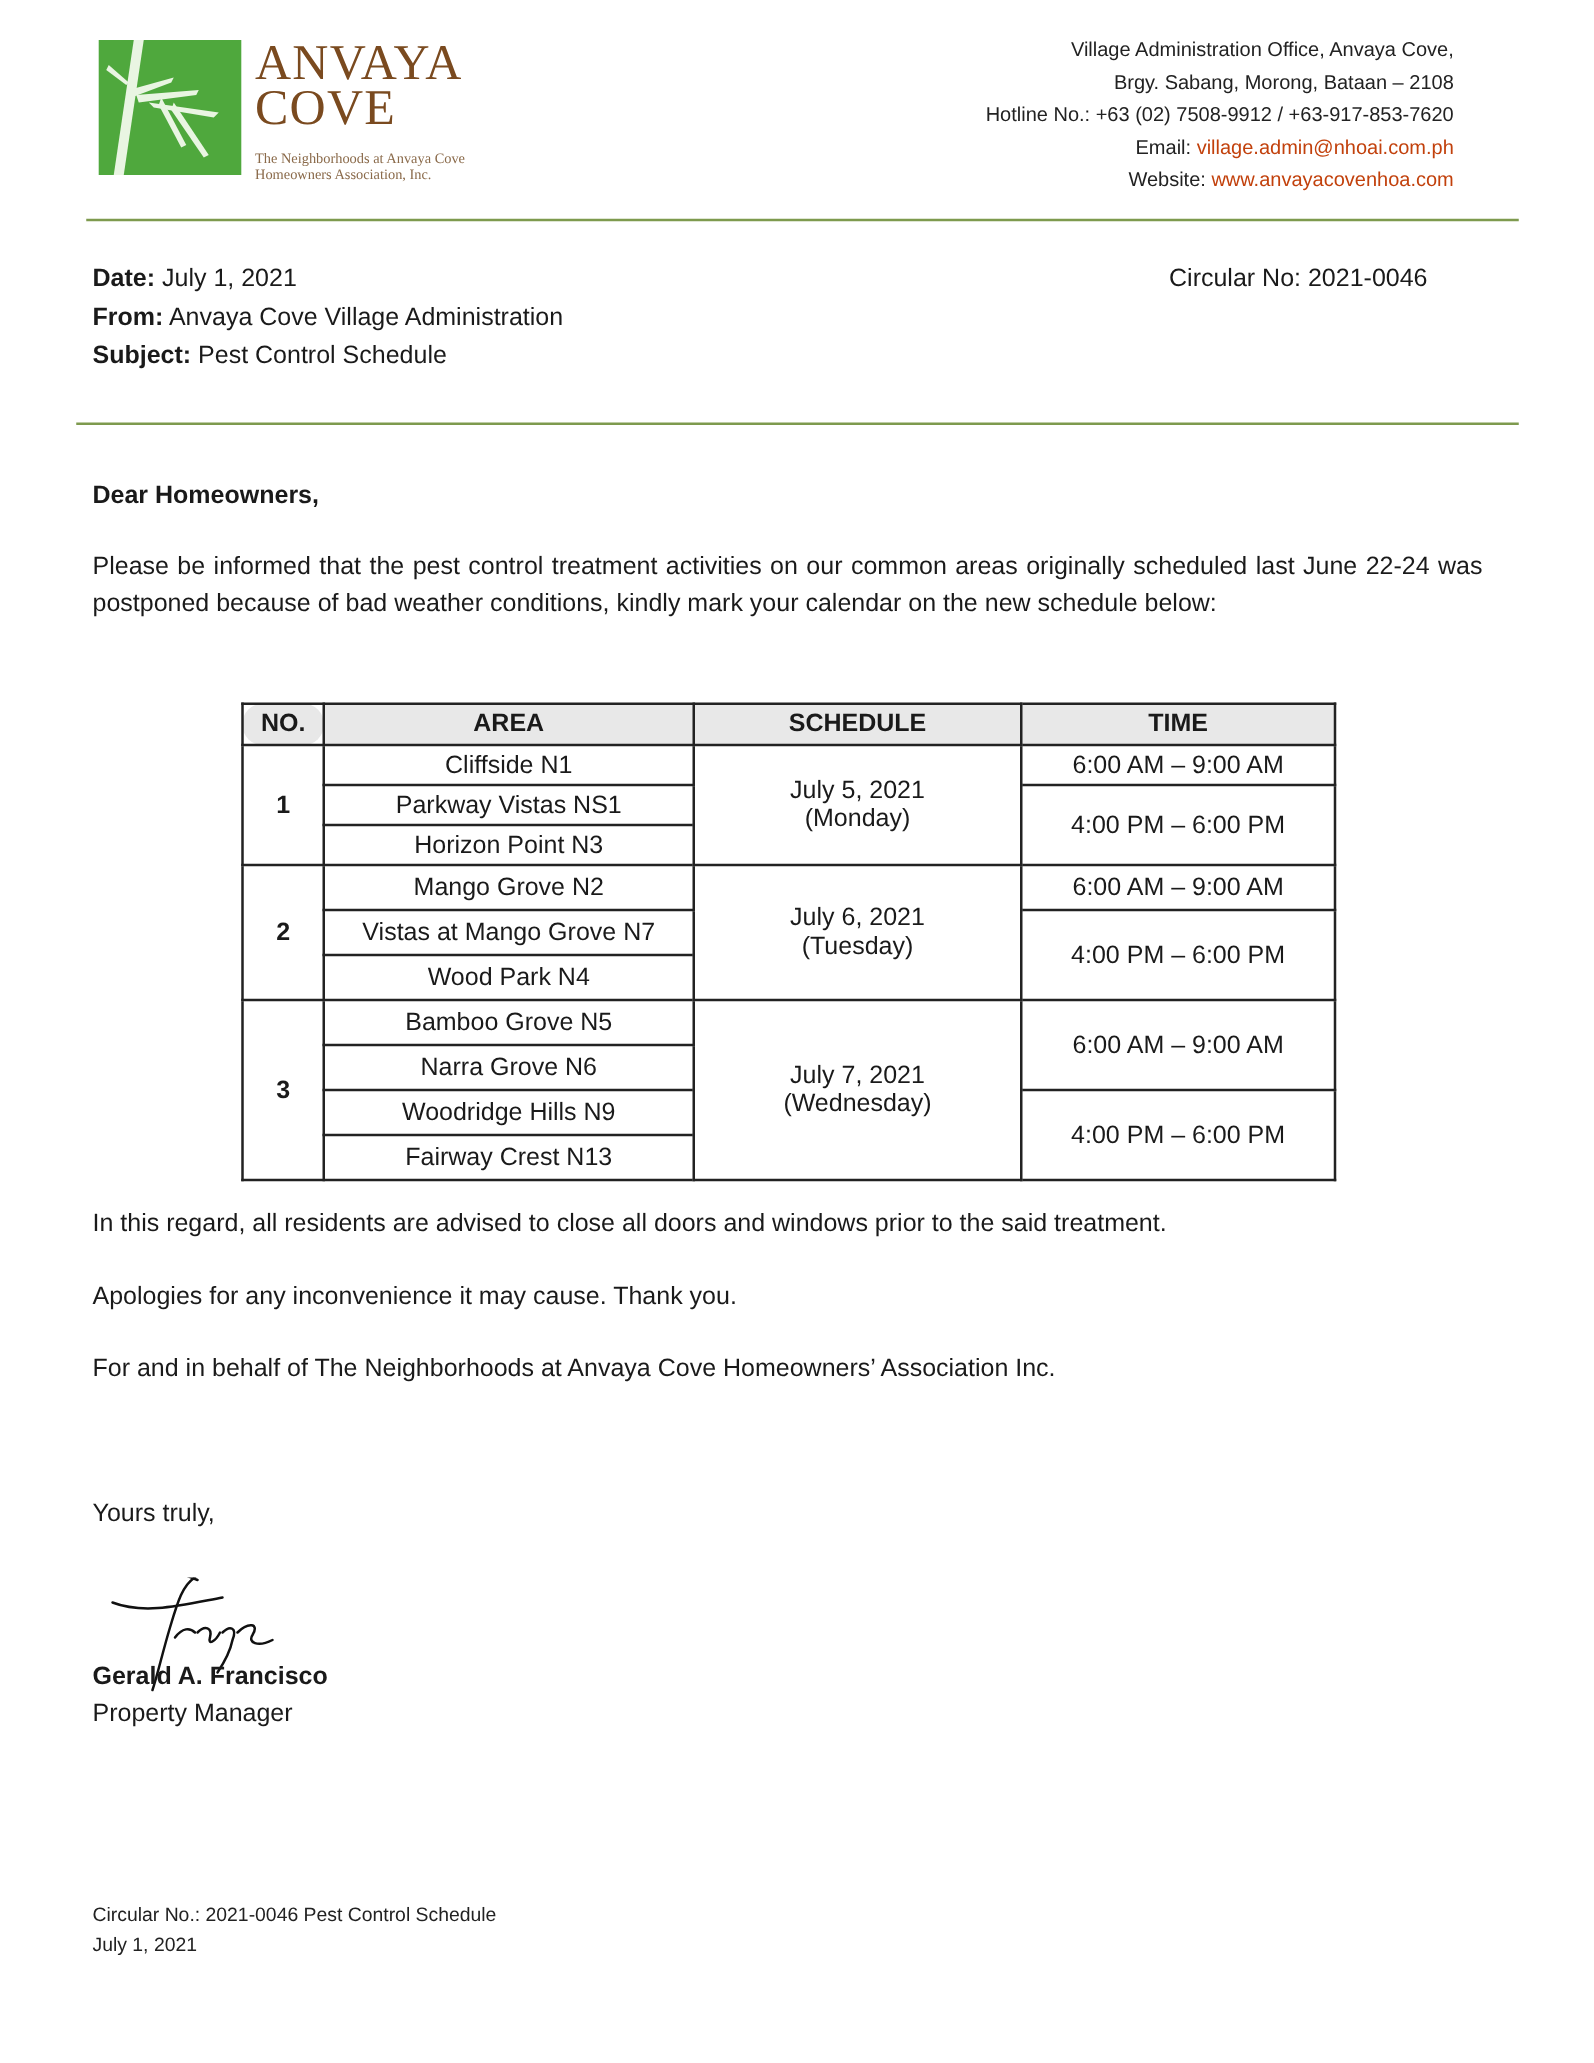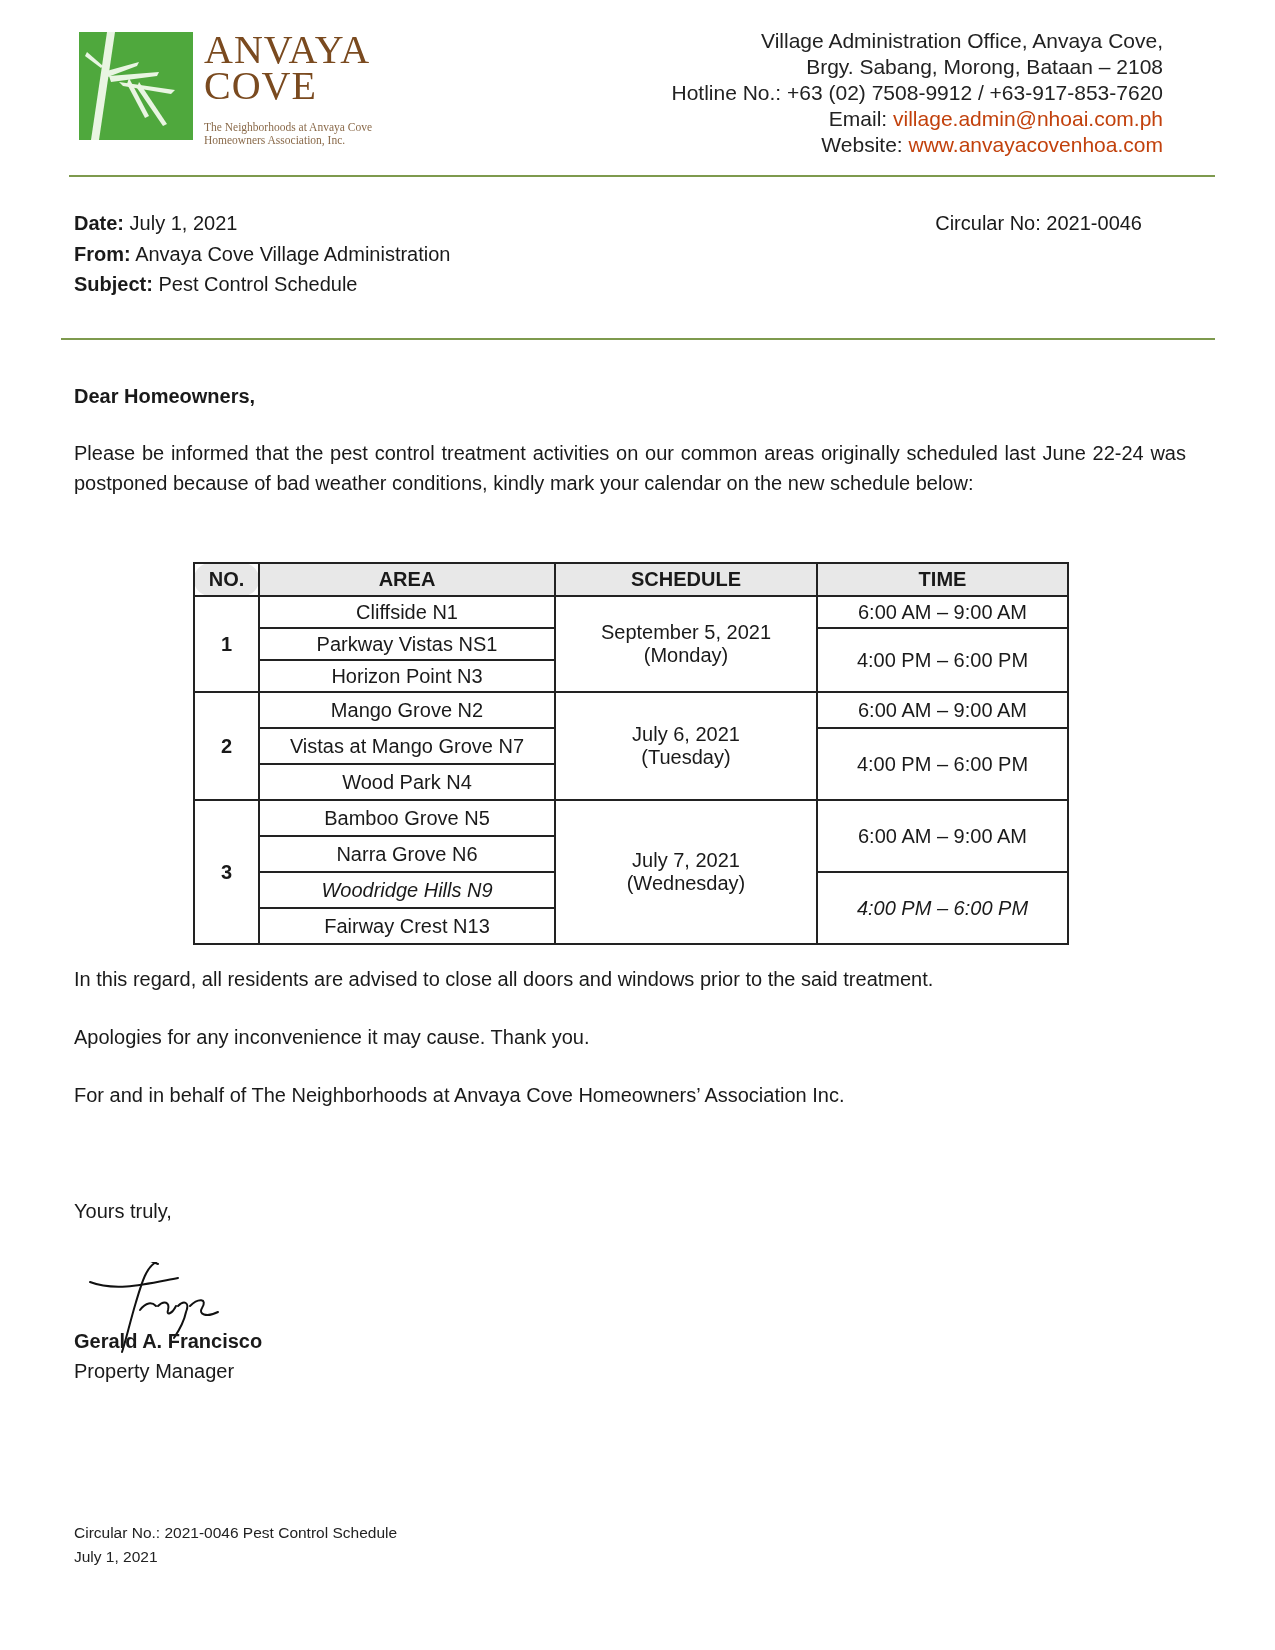--- a/index.html
+++ b/index.html
@@ -18,7 +18,7 @@
   #logo-tagline { left: 204px; top: 121px; font-family: "Liberation Serif", "DejaVu Serif", serif; color: #8a6a4a; font-size: 11.5px; line-height: 13px; }
 
   
-  #address { right: 112px; top: 28px; text-align: right; font-size: 21px; line-height: 26px; color: #222; }
+  #address { right: 112px; top: 28px; text-align: right; font-size: 16px; line-height: 26px; color: #222; }
   #address .green { color: #c2410c; }
 
   .rule { left: 69px; width: 1146px; height: 2px; background: #7e9a4e; }

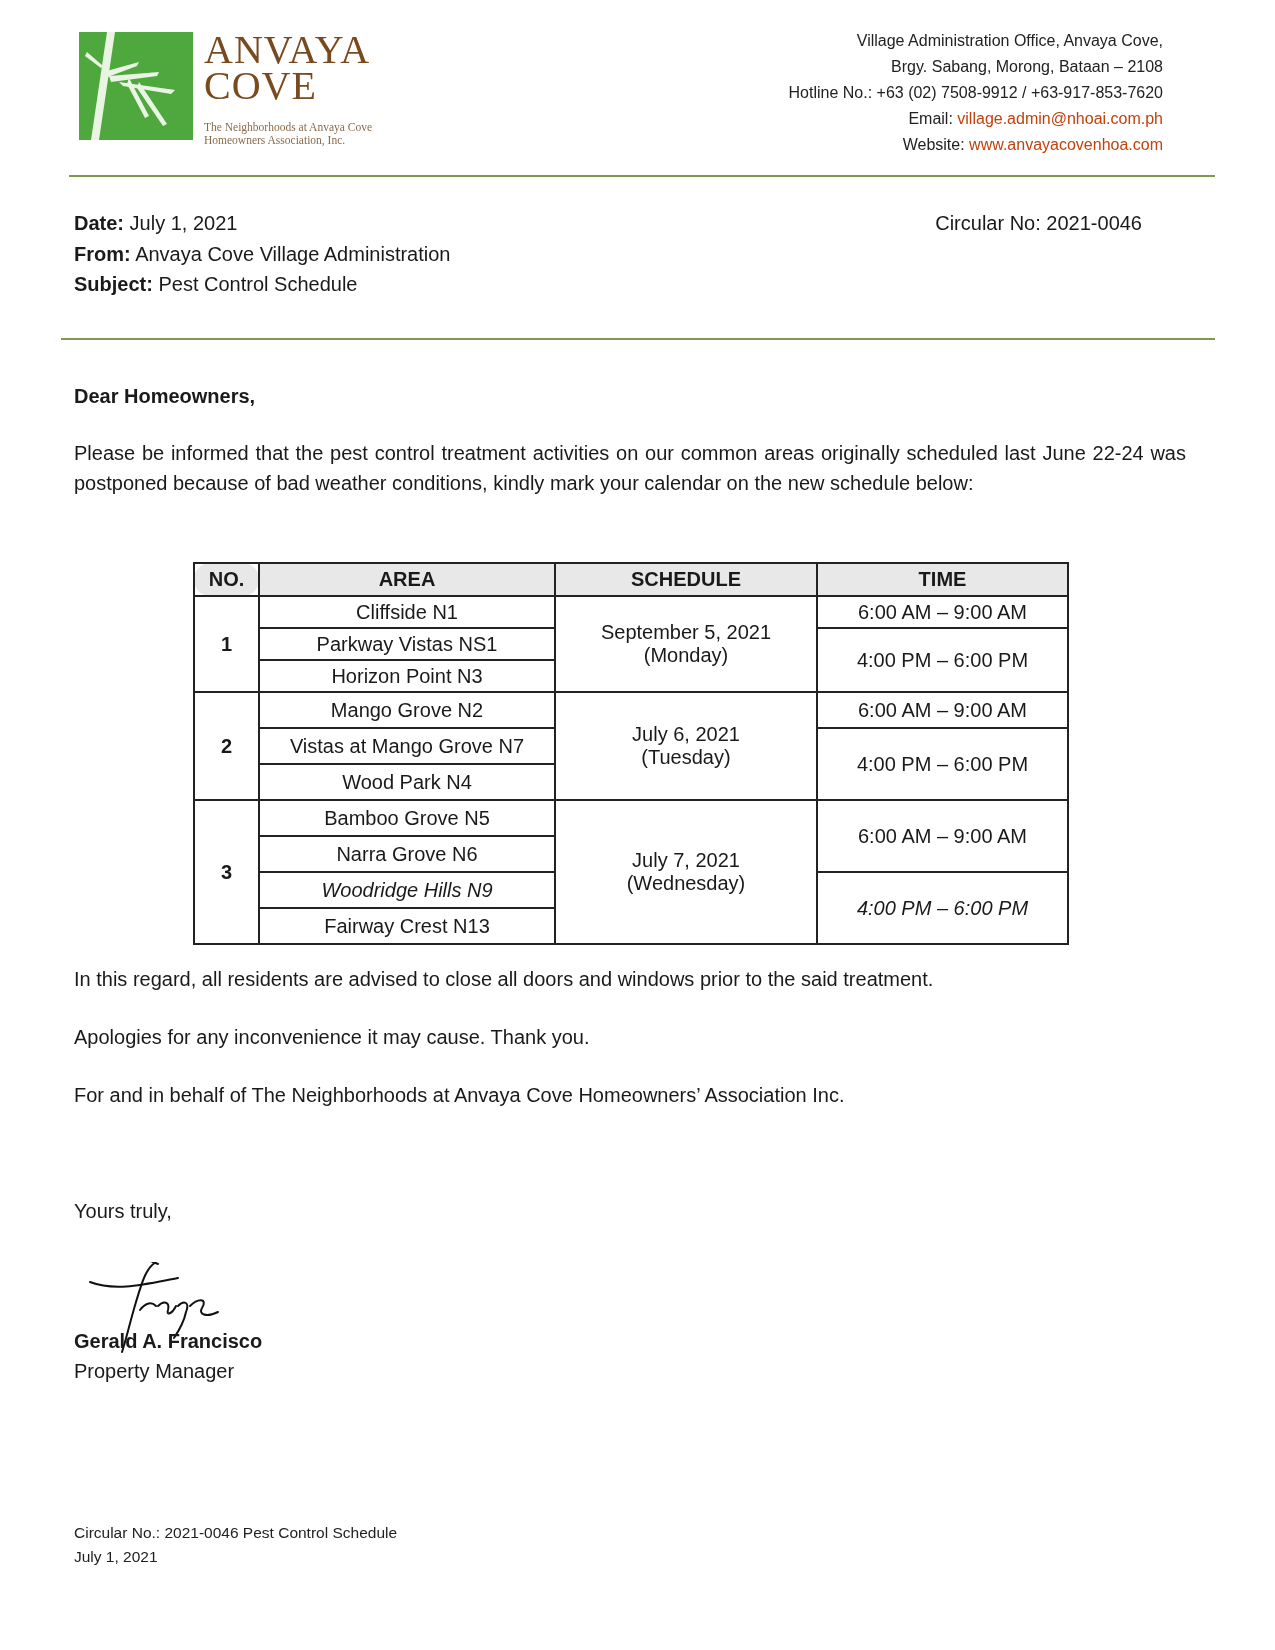--- a/index.html
+++ b/index.html
@@ -111,7 +111,7 @@
       <td rowspan="3" class="no-cell">1</td>
       <td>Cliffside N1</td>
       <td rowspan="3">
-          <div>September 5, 2021</div>
+          <div>July 5, 2021</div>
           <div>(Monday)</div>
         </td>
       <td>6:00 AM – 9:00 AM</td>

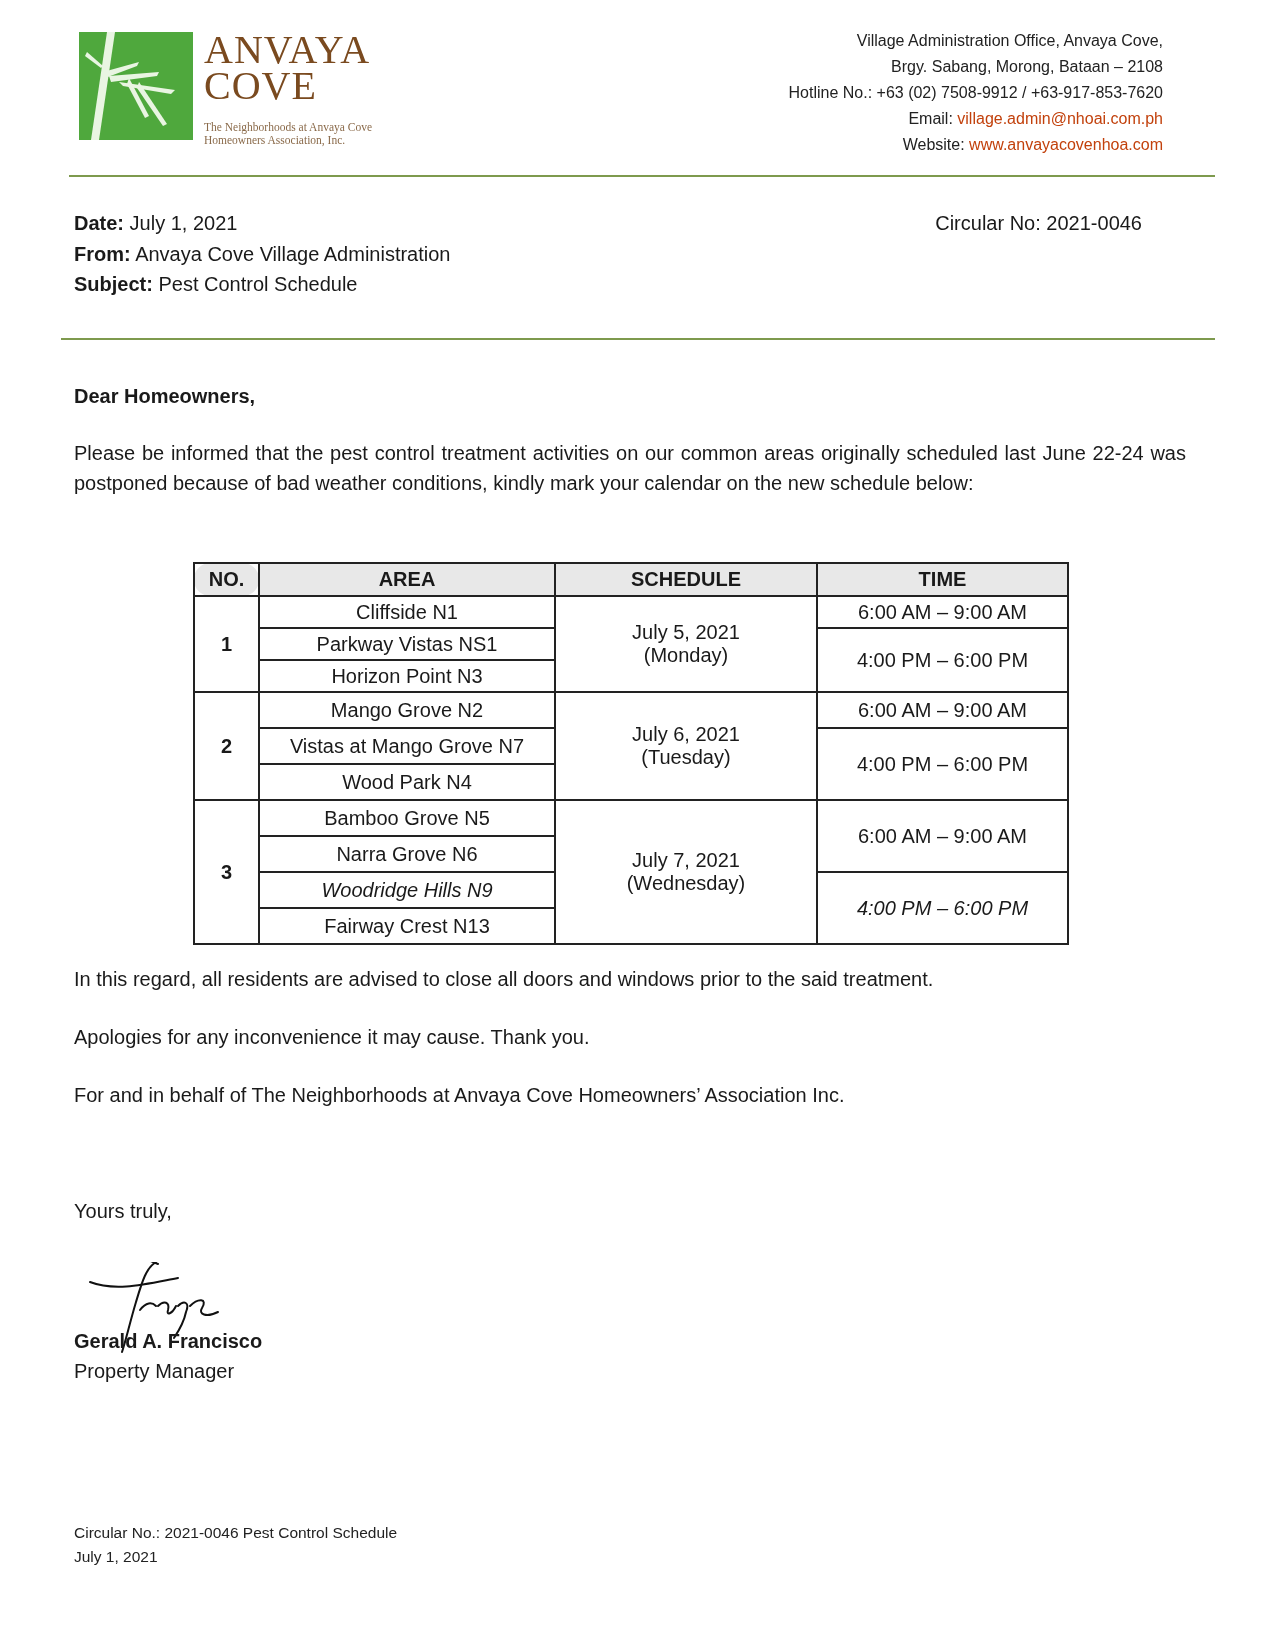--- a/index.html
+++ b/index.html
@@ -153,7 +153,7 @@
     <tr style="height:36px;">
       <td>Narra Grove N6</td>
     </tr>
-    <tr style="height:36px;font-style:italic;">
+    <tr style="height:36px;">
       <td>Woodridge Hills N9</td>
       <td rowspan="2">4:00 PM – 6:00 PM</td>
     </tr>

